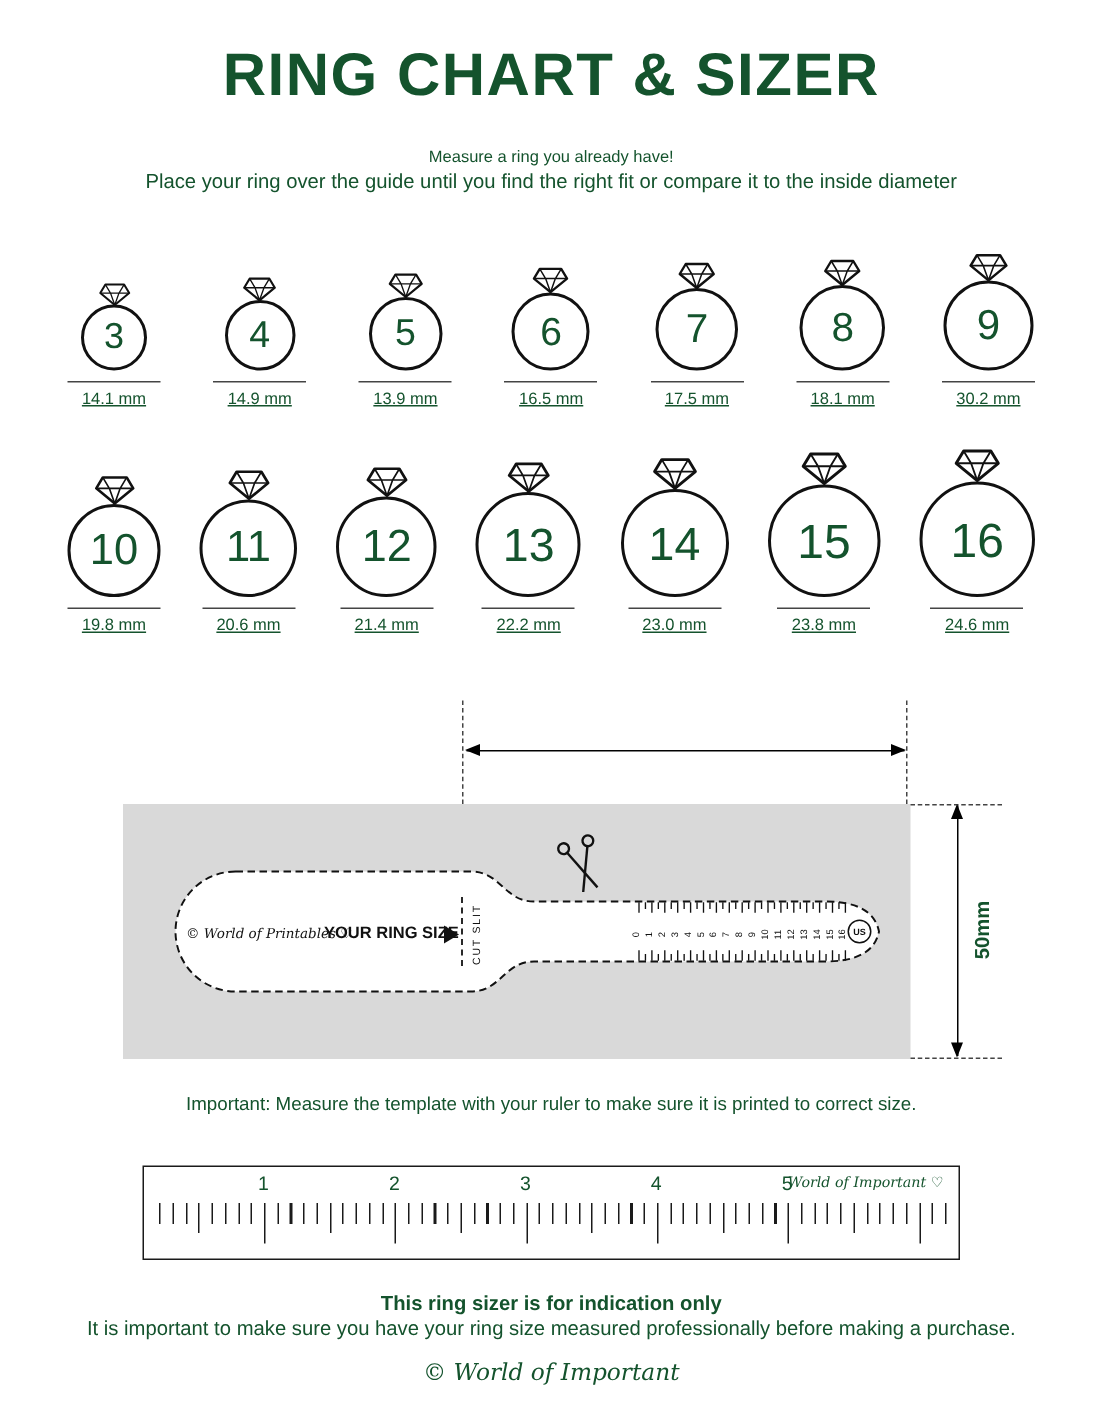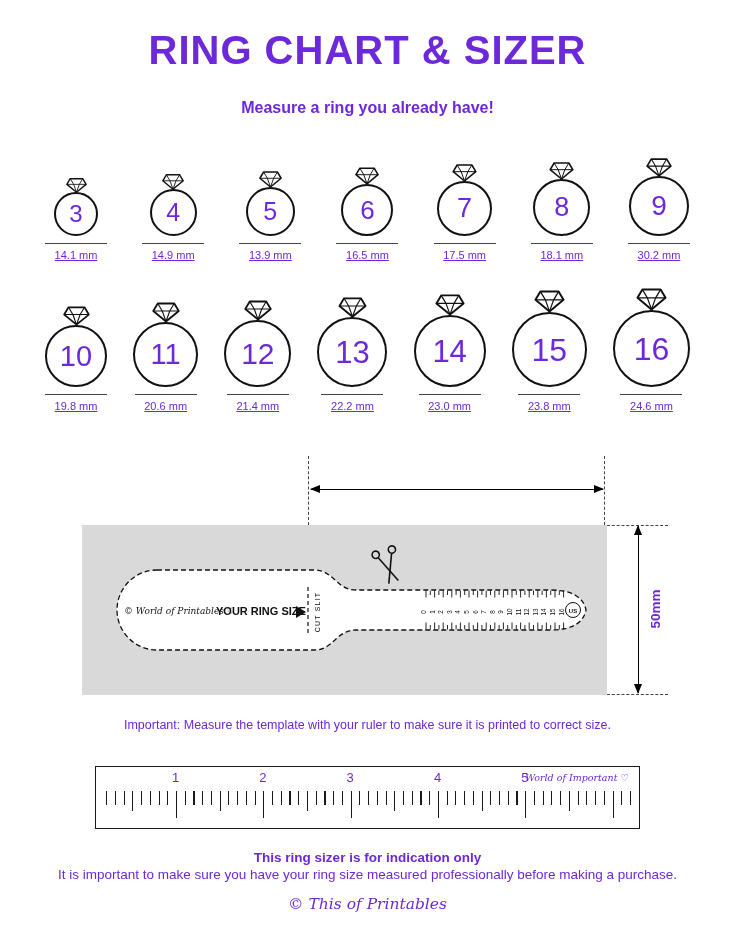--- a/index.html
+++ b/index.html
@@ -9,7 +9,7 @@
     width: 735px; height: 951px;
     margin: 0 auto;
     background: #fff;
-    color: #6d28d9;
+    color: #14532d;
     font-family: "Liberation Sans", sans-serif;
     overflow: hidden;
   }

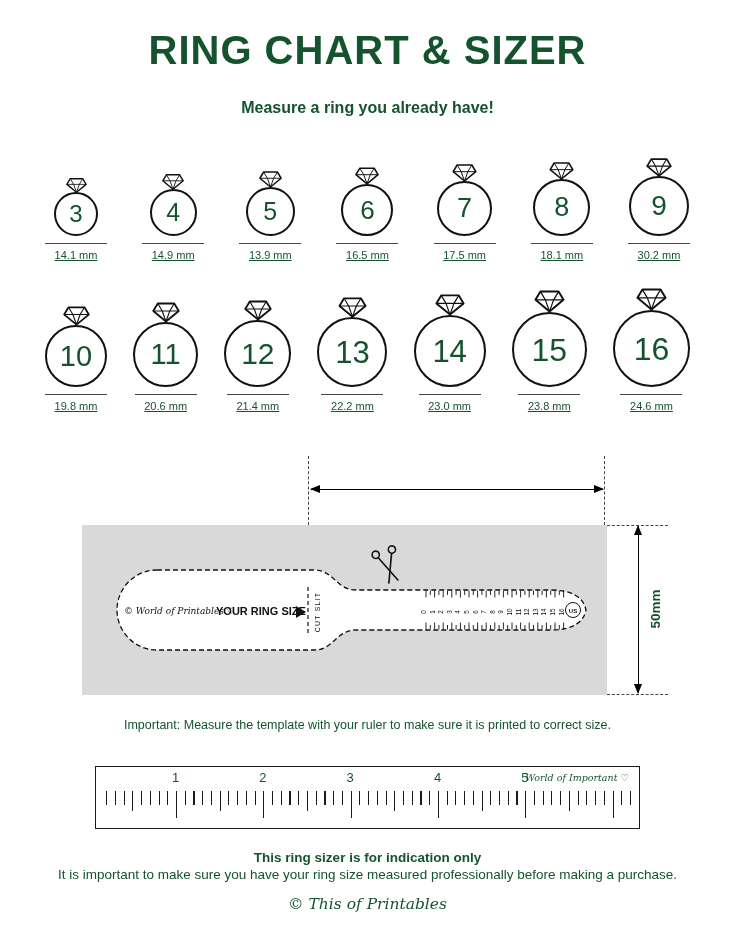--- a/index.html
+++ b/index.html
@@ -15,7 +15,7 @@
   }
   
   .title { margin: 0; padding-top: 28px; text-align: center; font-size: 40px; font-weight: 800; letter-spacing: 1px; }
-  .subtitle { margin: 26px 0 2px; text-align: center; font-weight: bold; font-size: 16px; }
+  .subtitle { margin: 26px 0 2px; text-align: center; font-weight: normal; font-size: 11px; }
   .description { margin: 0; text-align: center; font-size: 13.5px; }
 
   

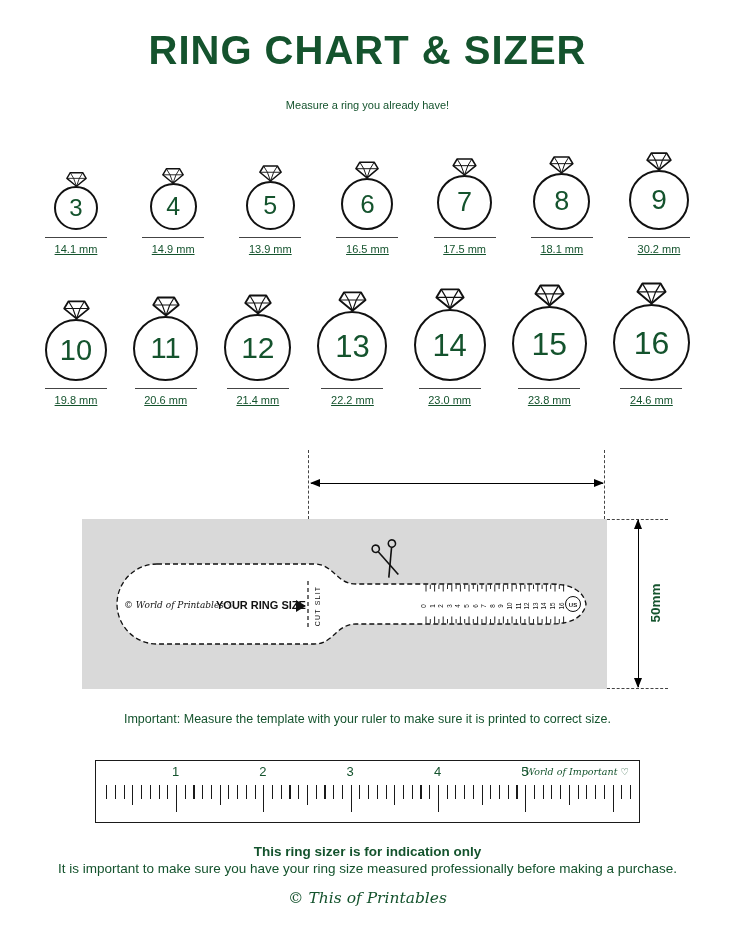--- a/index.html
+++ b/index.html
@@ -80,6 +80,7 @@
 
   <h1 class="title">RING CHART &amp; SIZER</h1>
   <p class="subtitle">Measure a ring you already have!</p>
+  <p class="description">Place your ring over the guide until you find the right fit or compare it to the inside diameter</p>
 
   <div class="ring-rows">
     <div class="ring-row">

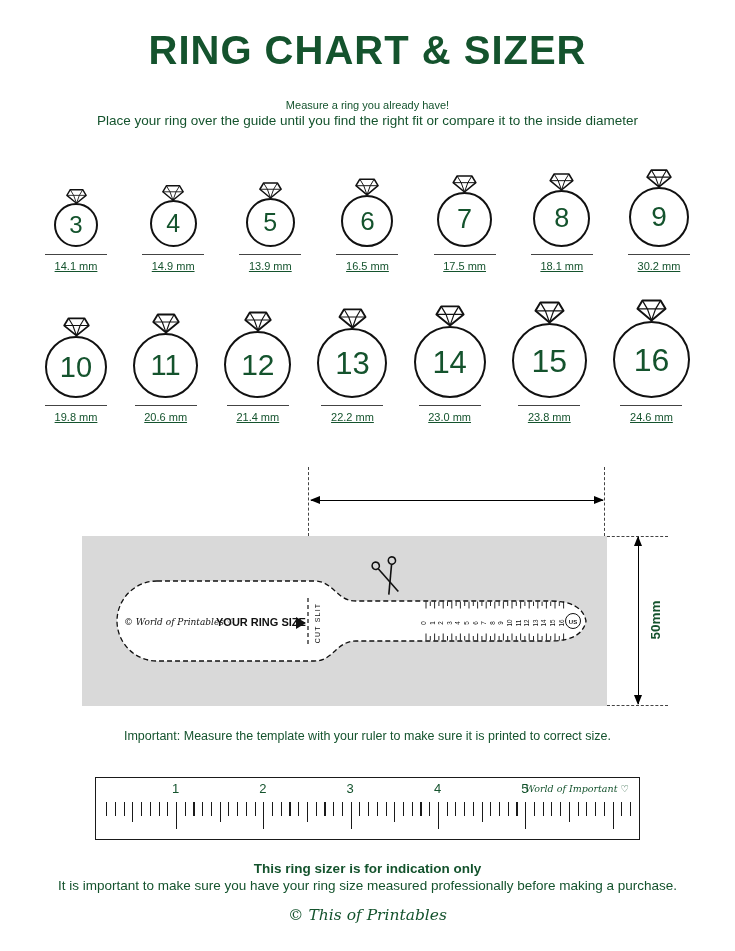--- a/index.html
+++ b/index.html
@@ -460,7 +460,7 @@
 
   <p class="footer-bold">This ring sizer is for indication only</p>
   <p class="footer-text">It is important to make sure you have your ring size measured professionally before making a purchase.</p>
-  <p class="footer-copyright">© This of Printables</p>
+  <p class="footer-copyright">© World of Important</p>
 
 </div>
 

